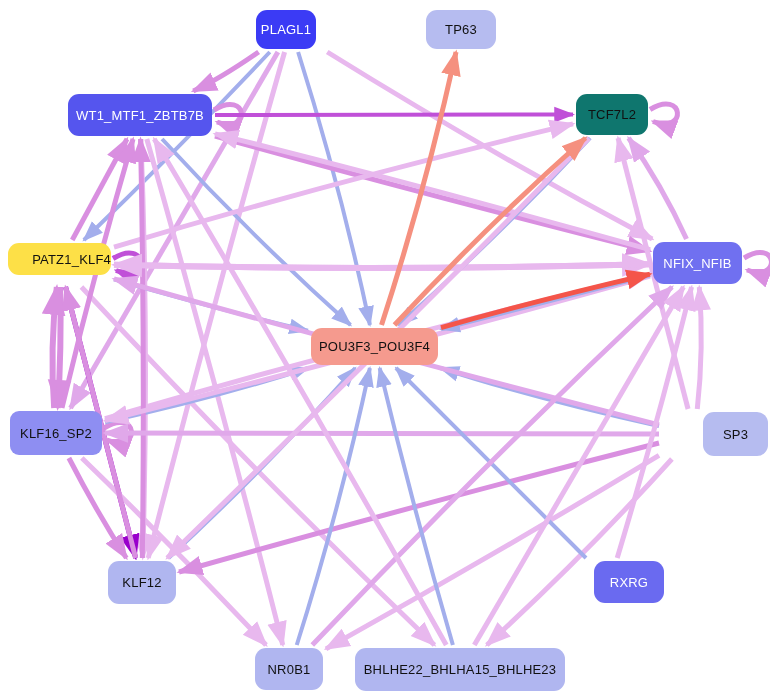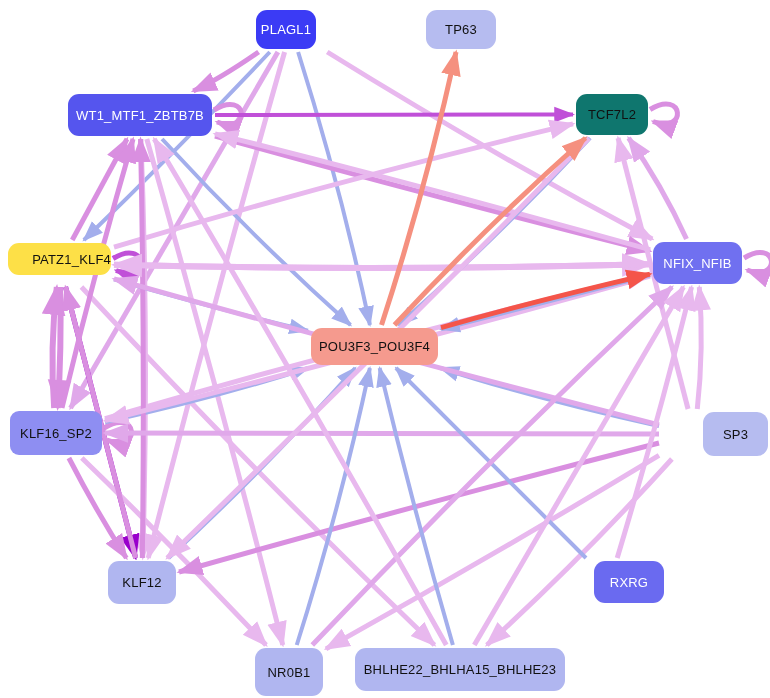--- a/index.html
+++ b/index.html
@@ -146,7 +146,7 @@
       <div class="node" style="left: 594px; top: 561px; width: 70px; height: 42px; background: rgb(106, 106, 240); color: rgb(255, 255, 255);">
         <span class="node-label">RXRG</span>
       </div>
-      <div class="node" style="left: 255px; top: 648px; width: 68px; height: 48px; background: rgb(176, 182, 240); color: rgb(17, 17, 17);">
+      <div class="node" style="left: 255px; top: 648px; width: 68px; height: 42px; background: rgb(176, 182, 240); color: rgb(17, 17, 17);">
         <span class="node-label">NR0B1</span>
       </div>
       <div class="node" style="left: 355px; top: 648px; width: 210px; height: 43px; background: rgb(176, 182, 240); color: rgb(17, 17, 17);">

